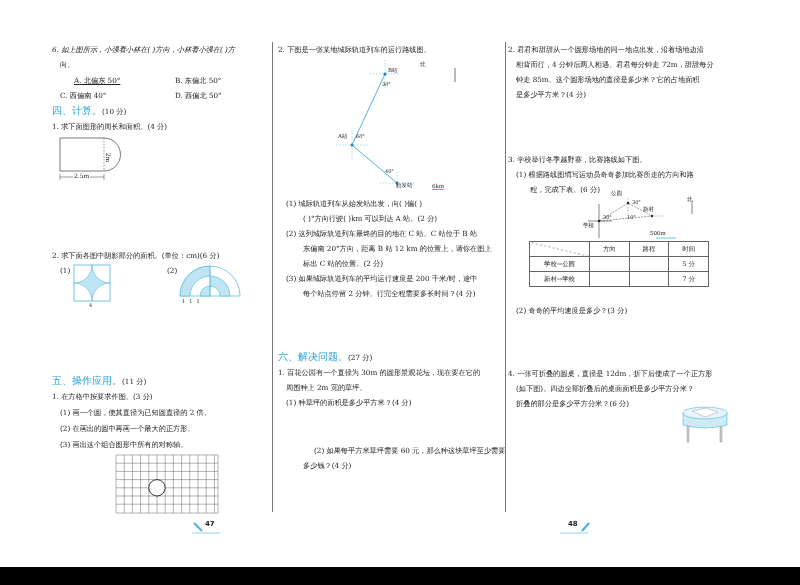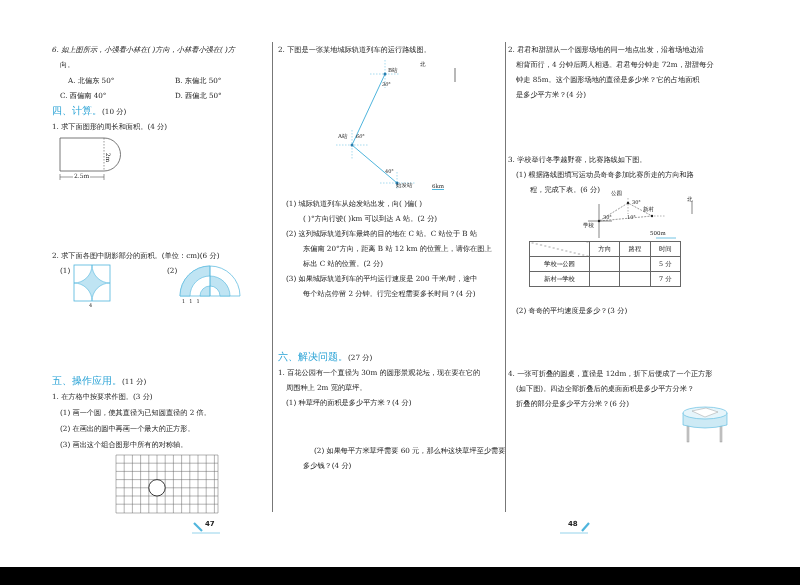--- a/index.html
+++ b/index.html
@@ -22,7 +22,7 @@
 
 <div class="abs t" style="left:52px;top:45px;font-style:italic;">6. 如上图所示，小强看小林在(        )方向，小林看小强在(        )方</div>
 <div class="abs t" style="left:60px;top:60px;">向。</div>
-<div class="abs t" style="left:68px;top:76px;">A. 北偏东 50°</div>
+<div class="abs t" style="left:74px;top:76px;text-decoration:underline;">A. 北偏东 50°</div>
 <div class="abs t" style="left:175px;top:76px;">B. 东偏北 50°</div>
 <div class="abs t" style="left:60px;top:91px;">C. 西偏南 40°</div>
 <div class="abs t" style="left:175px;top:91px;">D. 西偏北 50°</div>

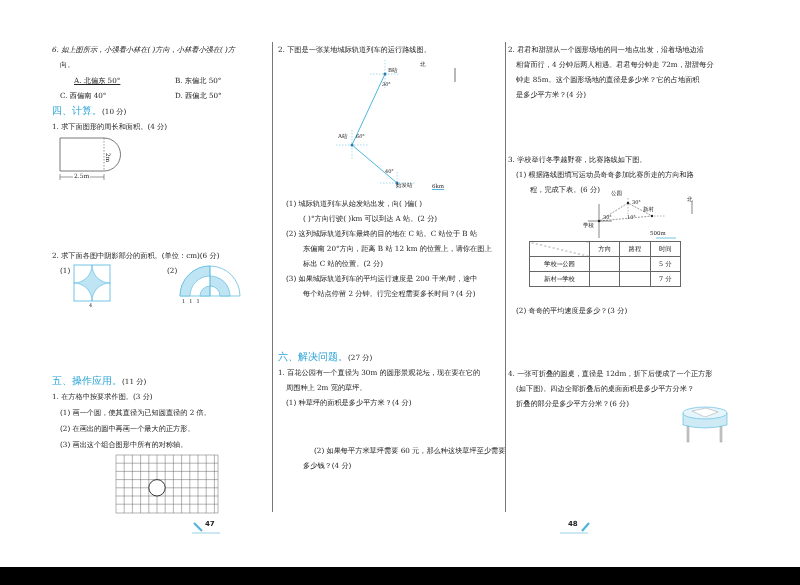--- a/index.html
+++ b/index.html
@@ -183,7 +183,7 @@
 <div class="abs" style="left:687px;top:196px;font-size:5.5px;">北</div>
 <div class="abs" style="left:650px;top:230px;font-size:5.5px;">500m</div>
 
-<table class="tb abs" style="left:529px;top:241px;width:152px;">
+<table class="tb abs" style="left:529px;top:241px;width:180px;">
   <tbody>
       <tr>
     <td style="width:55px;background:linear-gradient(to top right,#fff 49%,#666 50%,#fff 51%);"></td>

